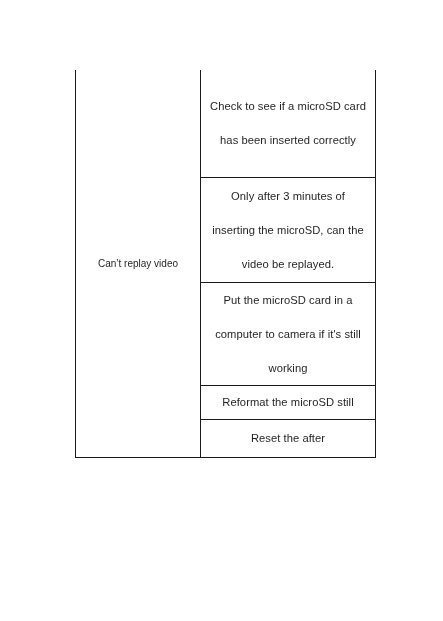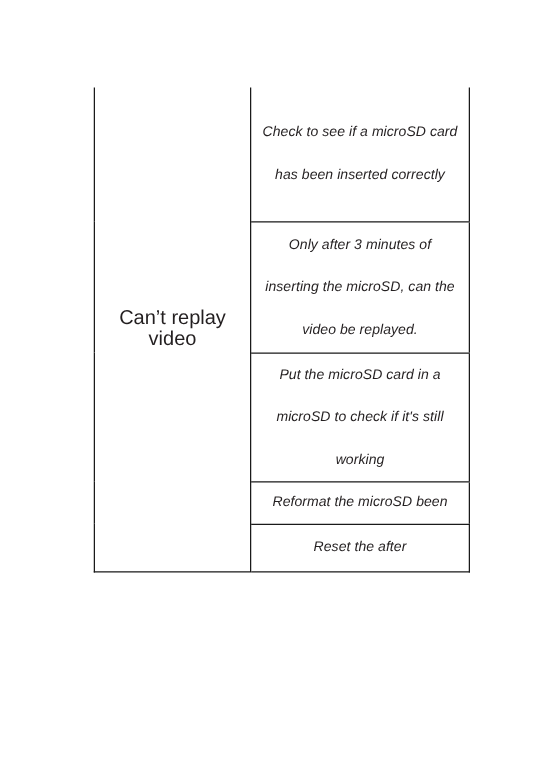--- a/index.html
+++ b/index.html
@@ -73,7 +73,6 @@
     padding: 0 8px;
     text-align: center;
     white-space: normal;
-    font-style: italic;
   }
   .cell-text.single {
     line-height: 17px;

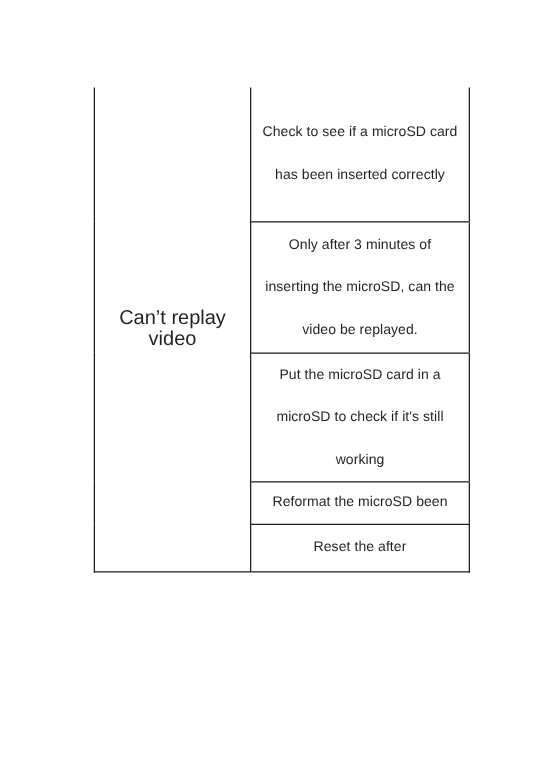--- a/index.html
+++ b/index.html
@@ -79,7 +79,7 @@
   }
   .symptom-text {
     display: block;
-    font-size: 16px;
+    font-size: 10px;
     line-height: 17px;
     color: #231f20;
     text-align: center;

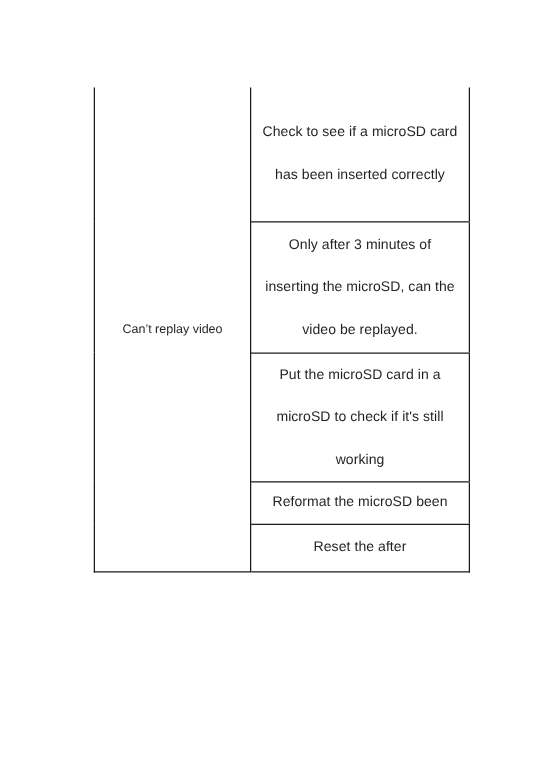--- a/index.html
+++ b/index.html
@@ -124,7 +124,7 @@
 
       <tr class="r3">
         <td class="col-action action-cell">
-          <span class="cell-text">Put the microSD card in a microSD to check if it's still working</span>
+          <span class="cell-text">Put the microSD card in a computer to camera if it's still working</span>
         </td>
       </tr>
 

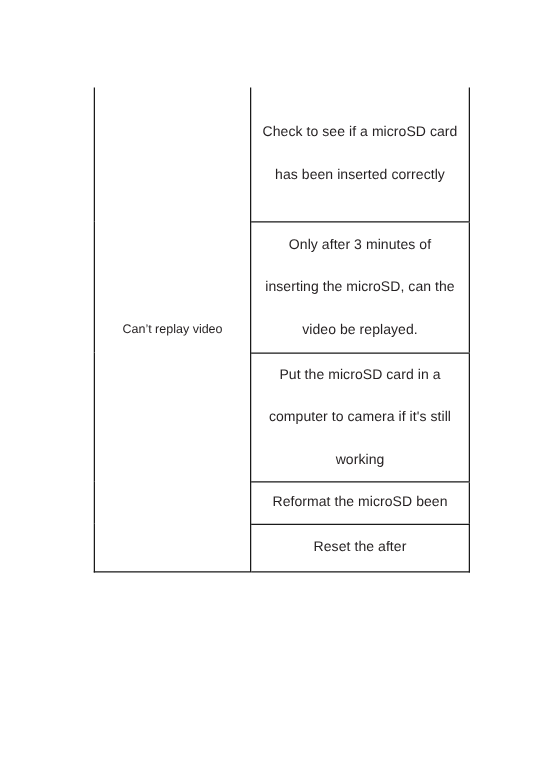--- a/index.html
+++ b/index.html
@@ -130,7 +130,7 @@
 
       <tr class="r4">
         <td class="col-action action-cell">
-          <span class="cell-text single">Reformat the microSD been</span>
+          <span class="cell-text single">Reformat the microSD still</span>
         </td>
       </tr>
 

